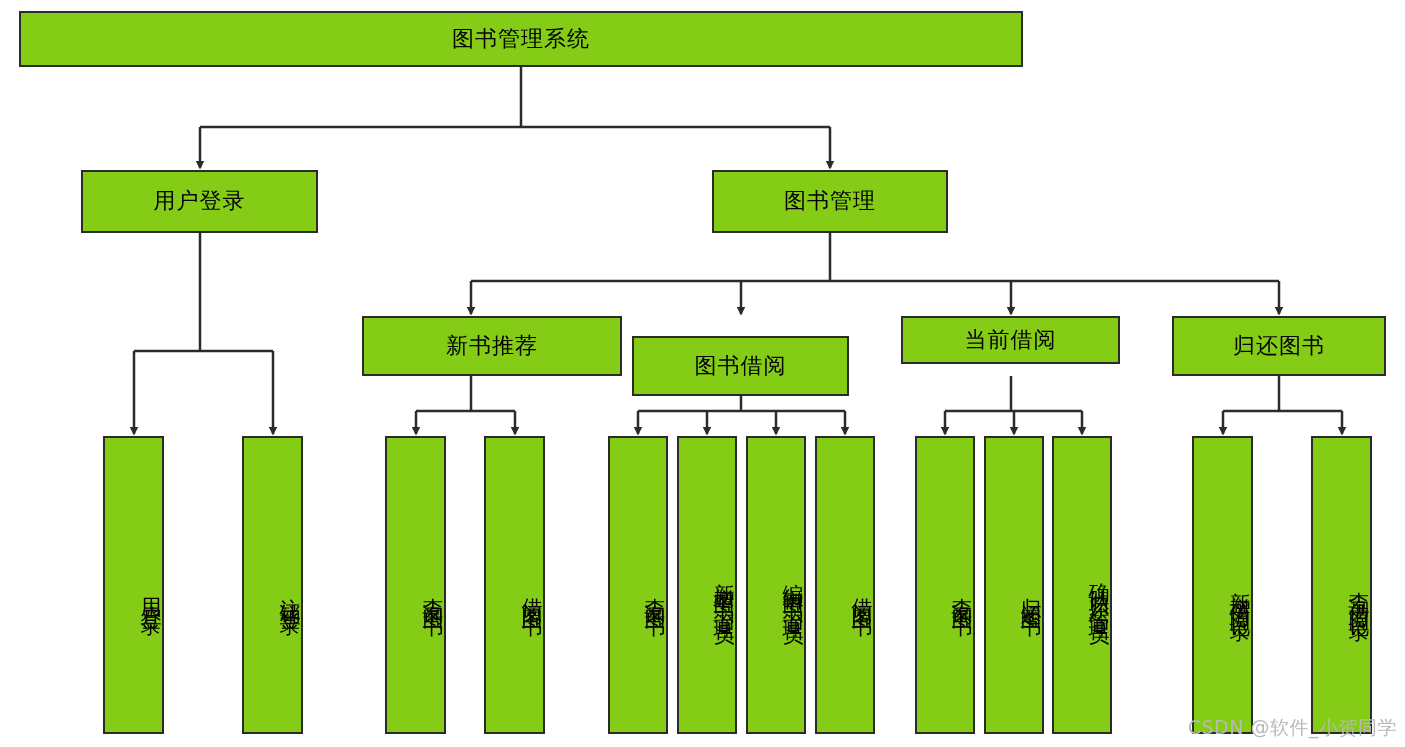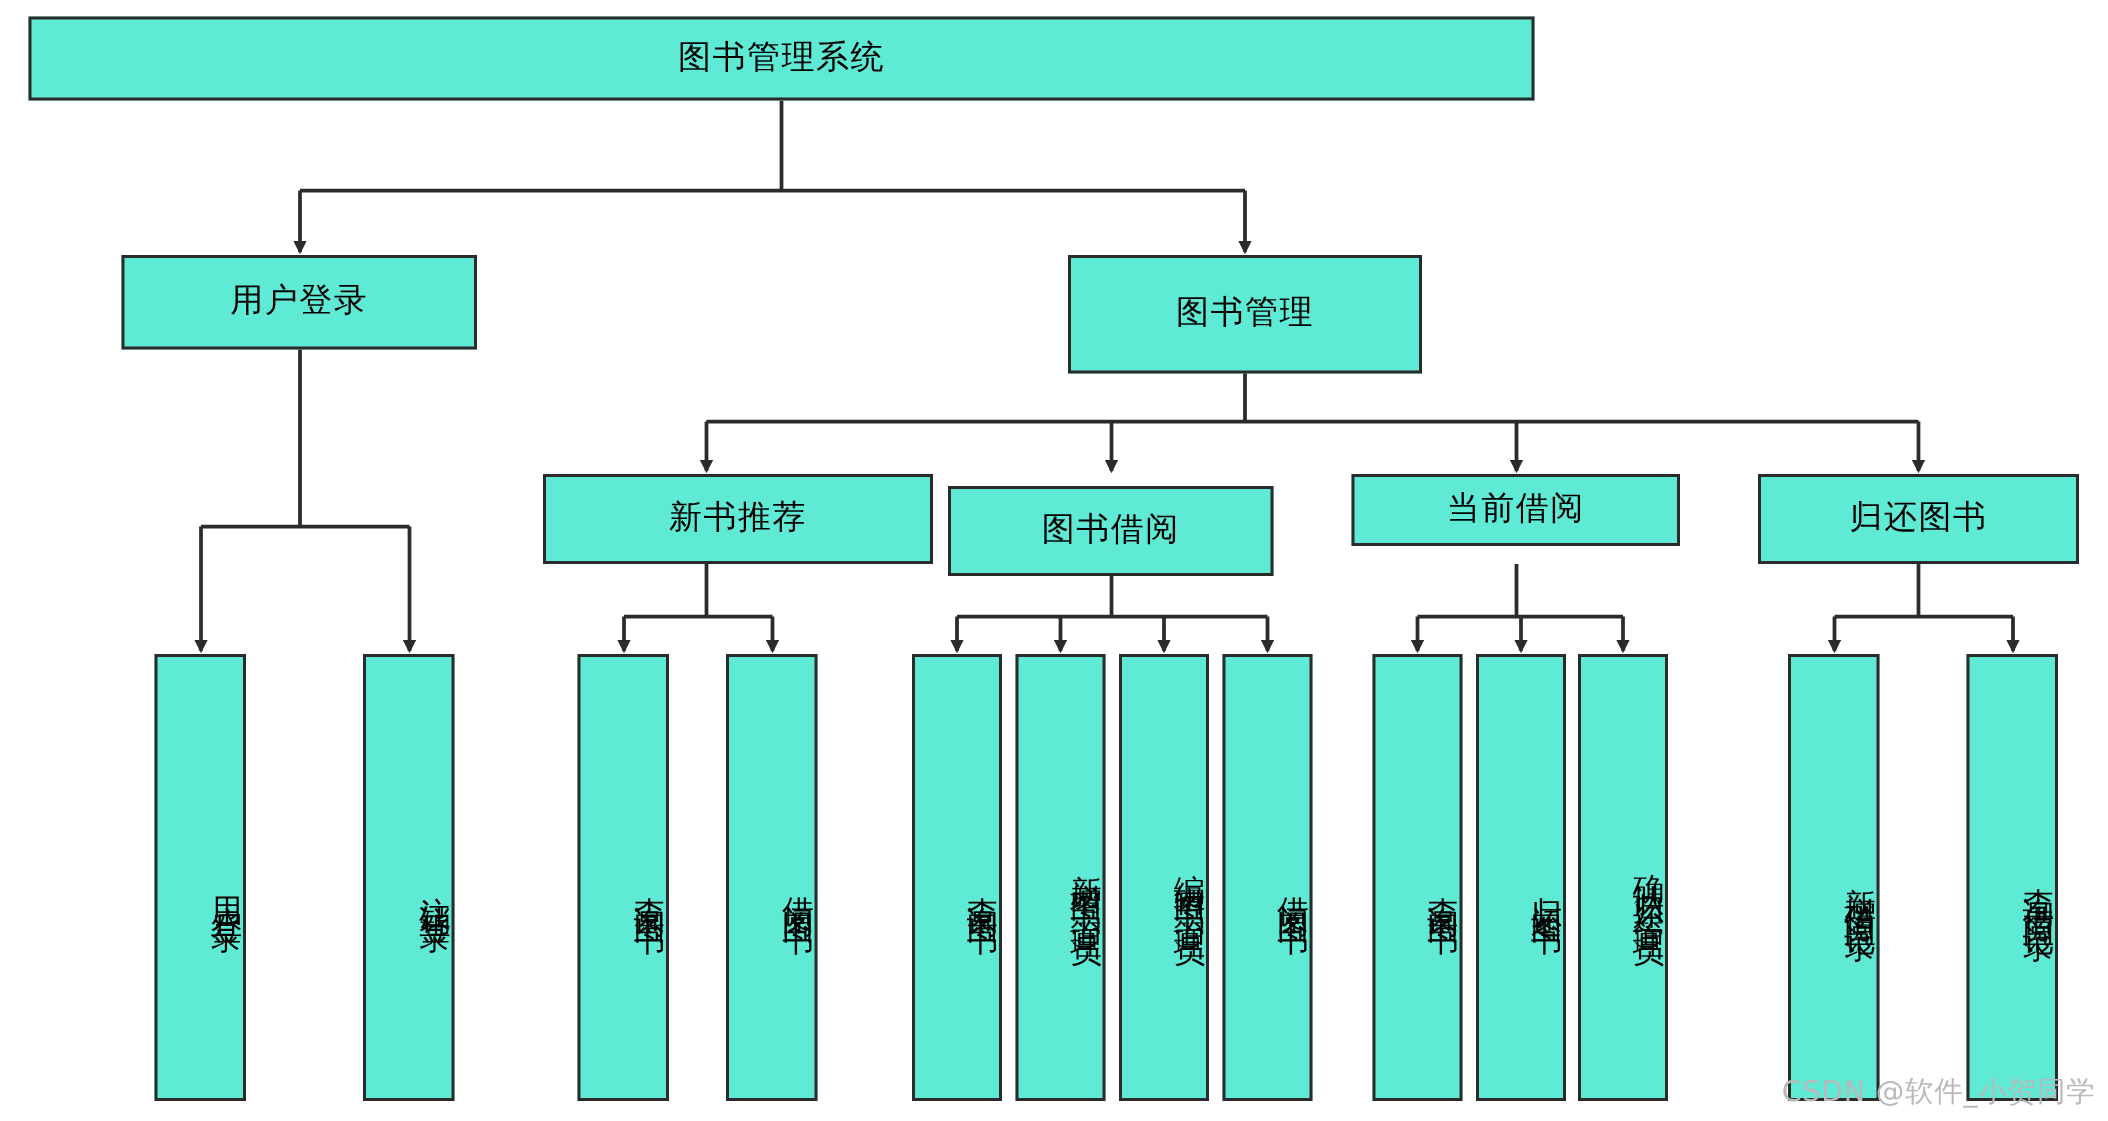--- a/index.html
+++ b/index.html
@@ -29,7 +29,7 @@
   .node {
     position: absolute;
     box-sizing: border-box;
-    background: #5eead4;
+    background: #84cc16;
     border: 2px solid #2b2b2b;
     display: flex;
     align-items: center;

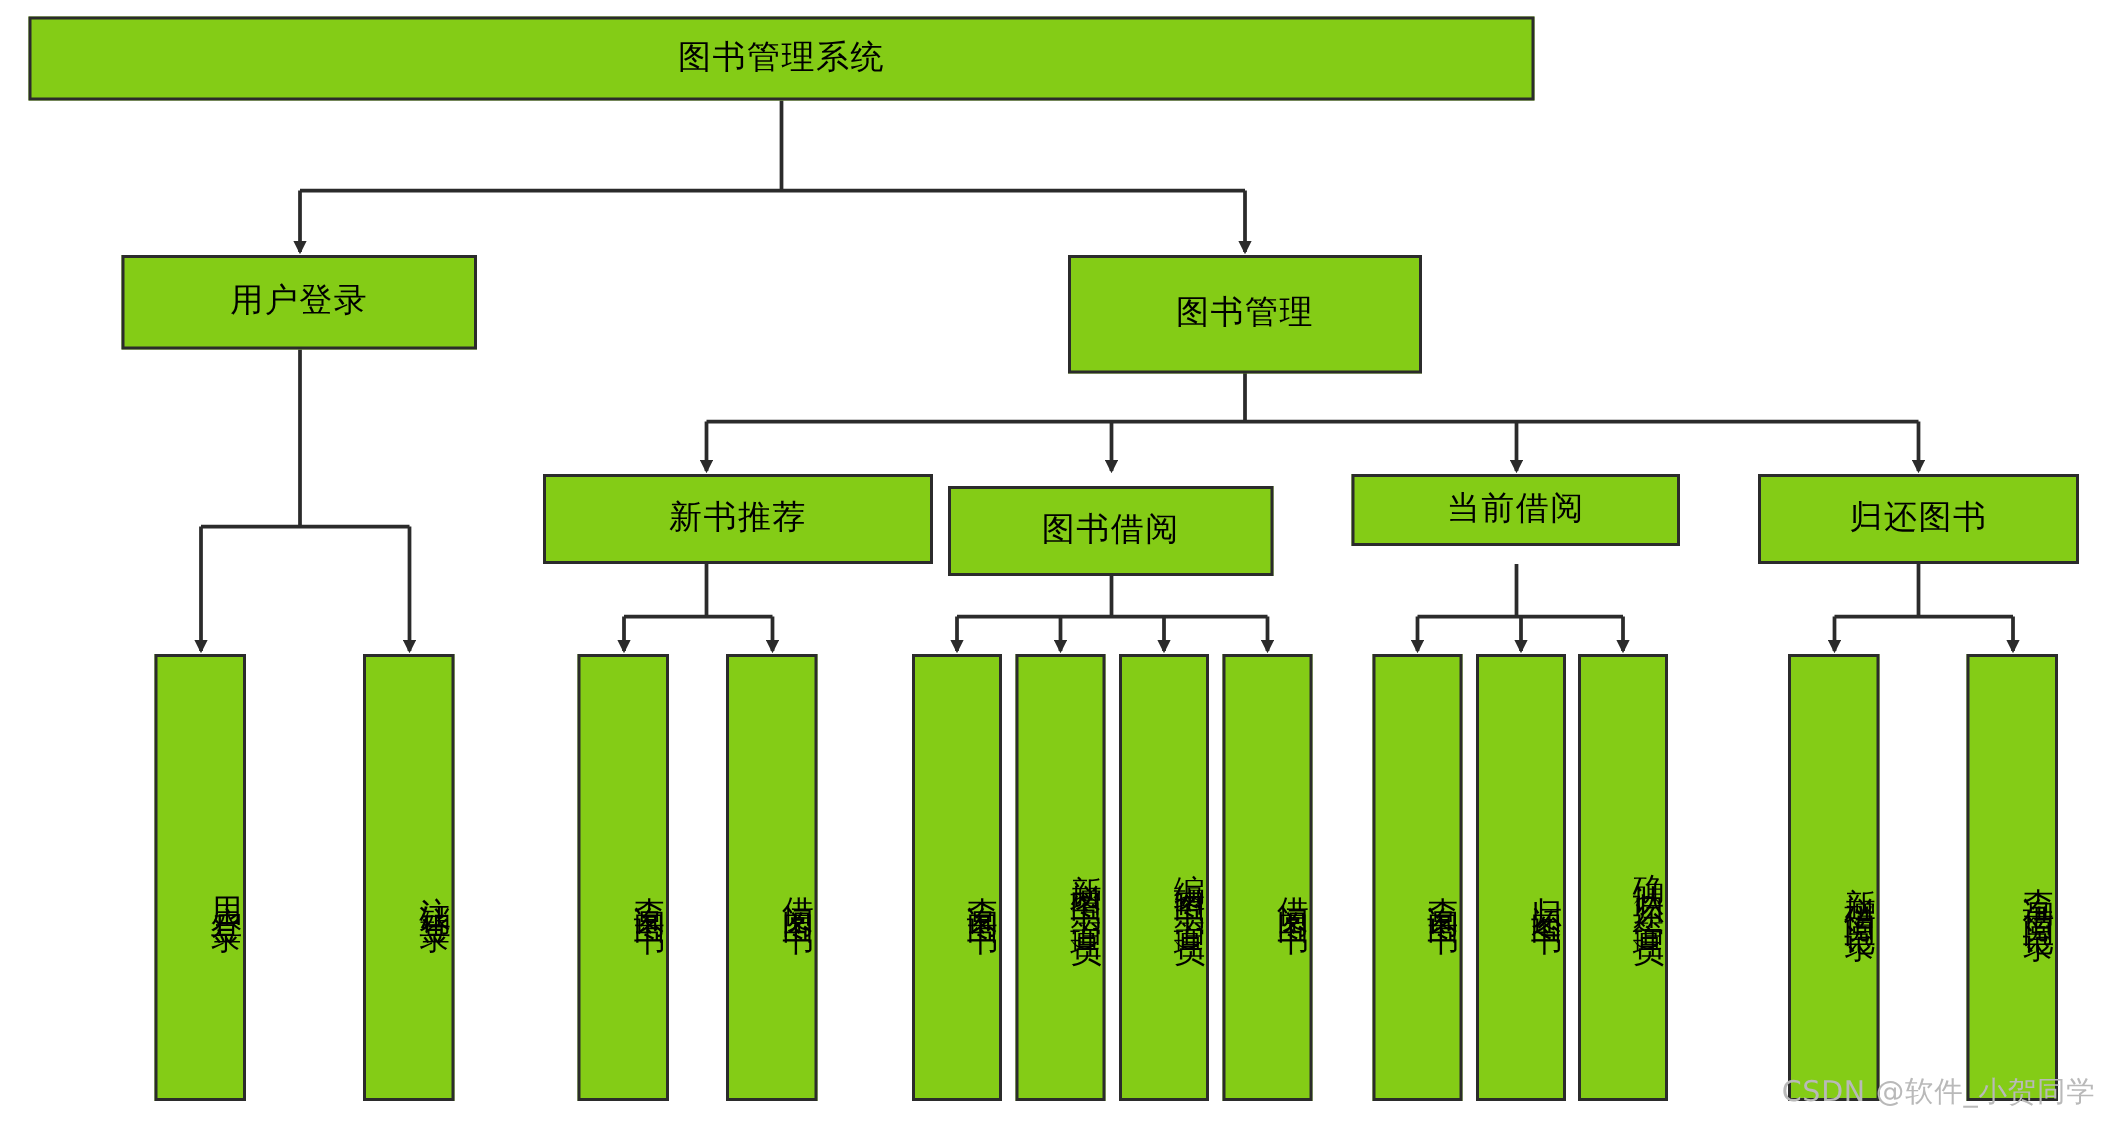--- a/index.html
+++ b/index.html
@@ -123,7 +123,7 @@
   <div class="node horiz" id="node-user-login" style="left: 81px; top: 170px; width: 237px; height: 63px;">
     <span class="node-label">用户登录</span>
   </div>
-  <div class="node horiz" id="node-book-manage" style="left: 712px; top: 170px; width: 236px; height: 79px;">
+  <div class="node horiz" id="node-book-manage" style="left: 712px; top: 170px; width: 236px; height: 63px;">
     <span class="node-label">图书管理</span>
   </div>
 

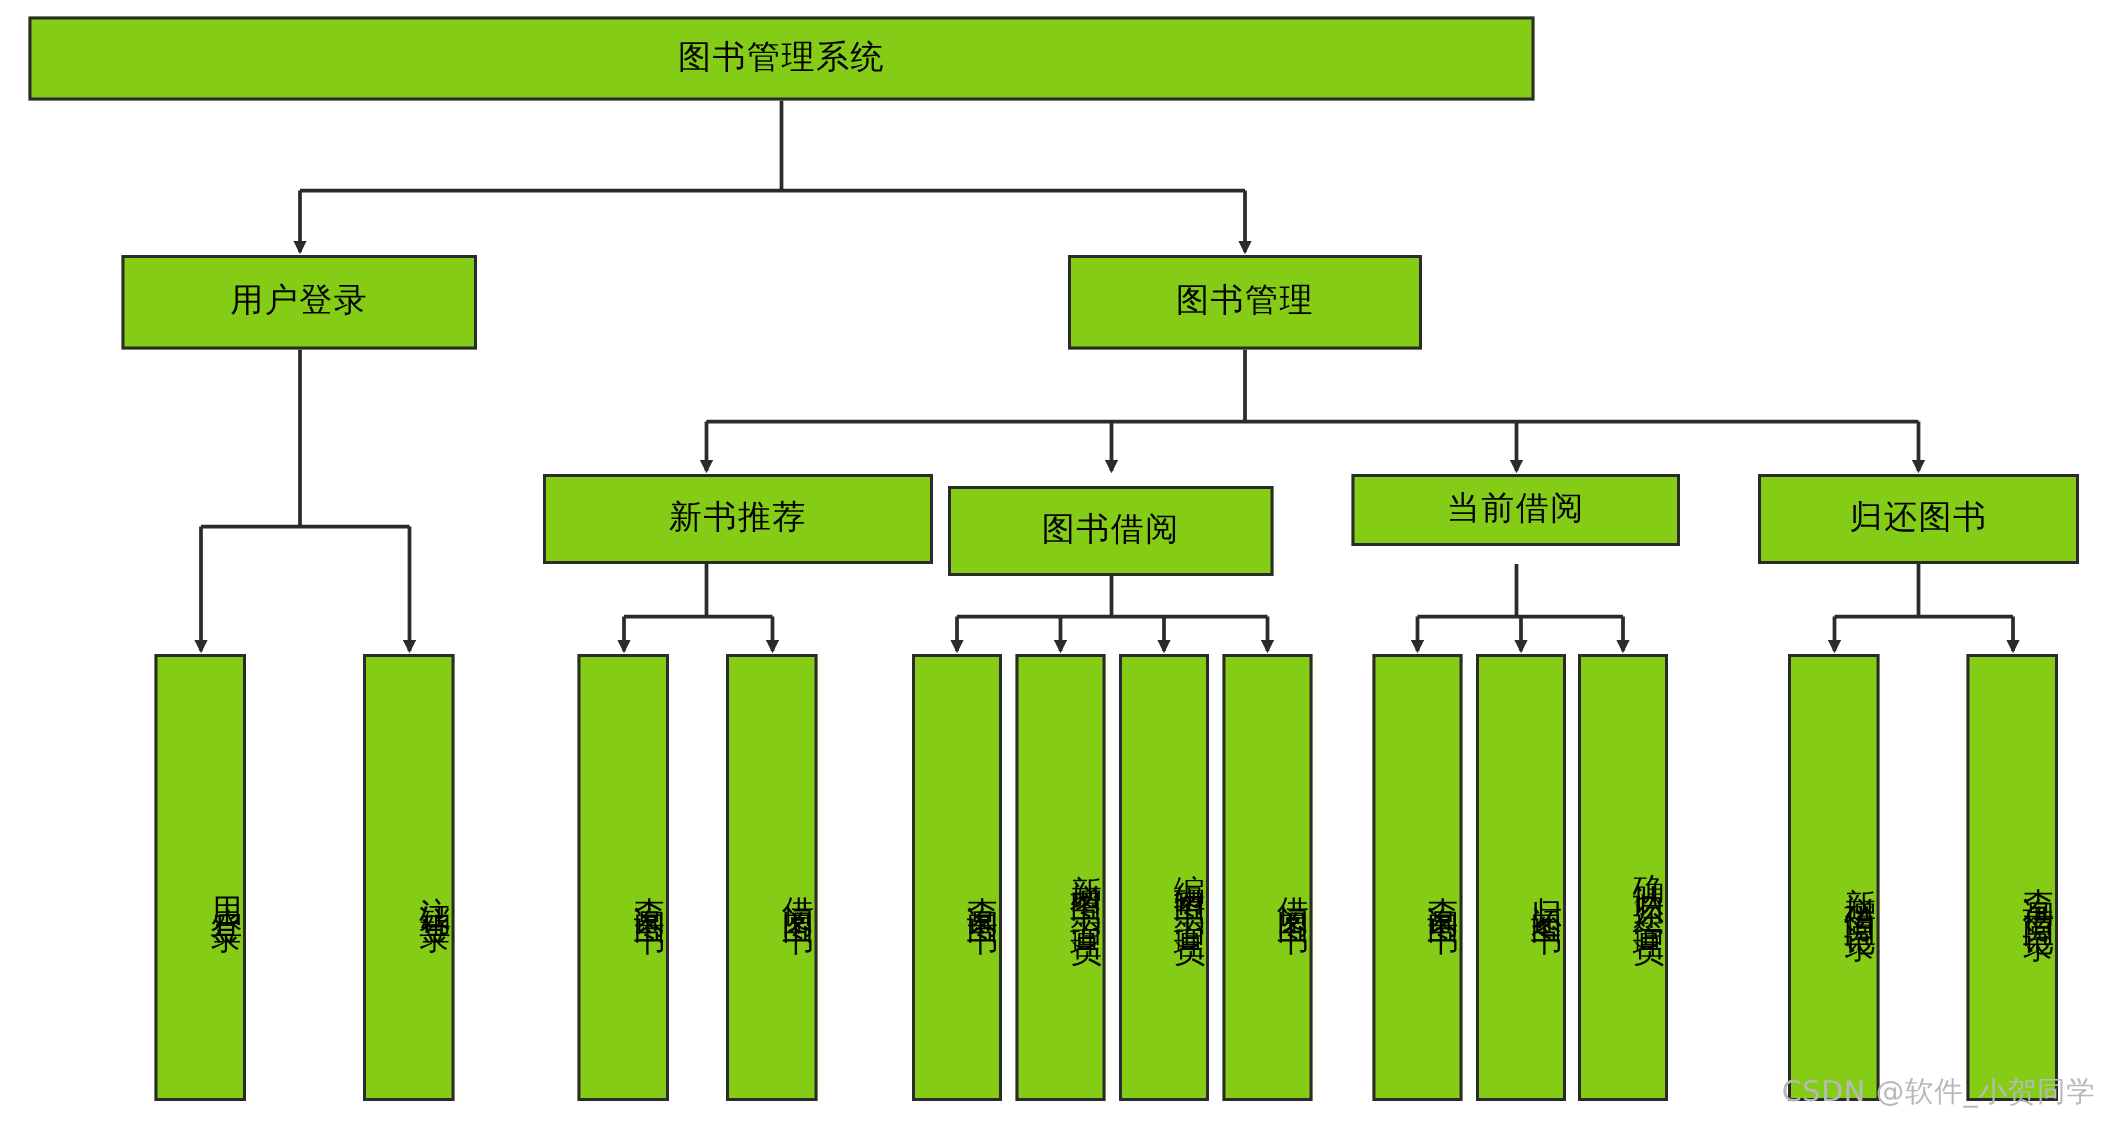--- a/index.html
+++ b/index.html
@@ -130,7 +130,7 @@
   <div class="node horiz" id="node-new-book-recommend" style="left: 362px; top: 316px; width: 260px; height: 60px;">
     <span class="node-label">新书推荐</span>
   </div>
-  <div class="node horiz" id="node-book-borrow" style="left: 632px; top: 324px; width: 217px; height: 60px;">
+  <div class="node horiz" id="node-book-borrow" style="left: 632px; top: 336px; width: 217px; height: 60px;">
     <span class="node-label">图书借阅</span>
   </div>
   <div class="node horiz" id="node-current-borrow" style="left: 901px; top: 316px; width: 219px; height: 48px;">

